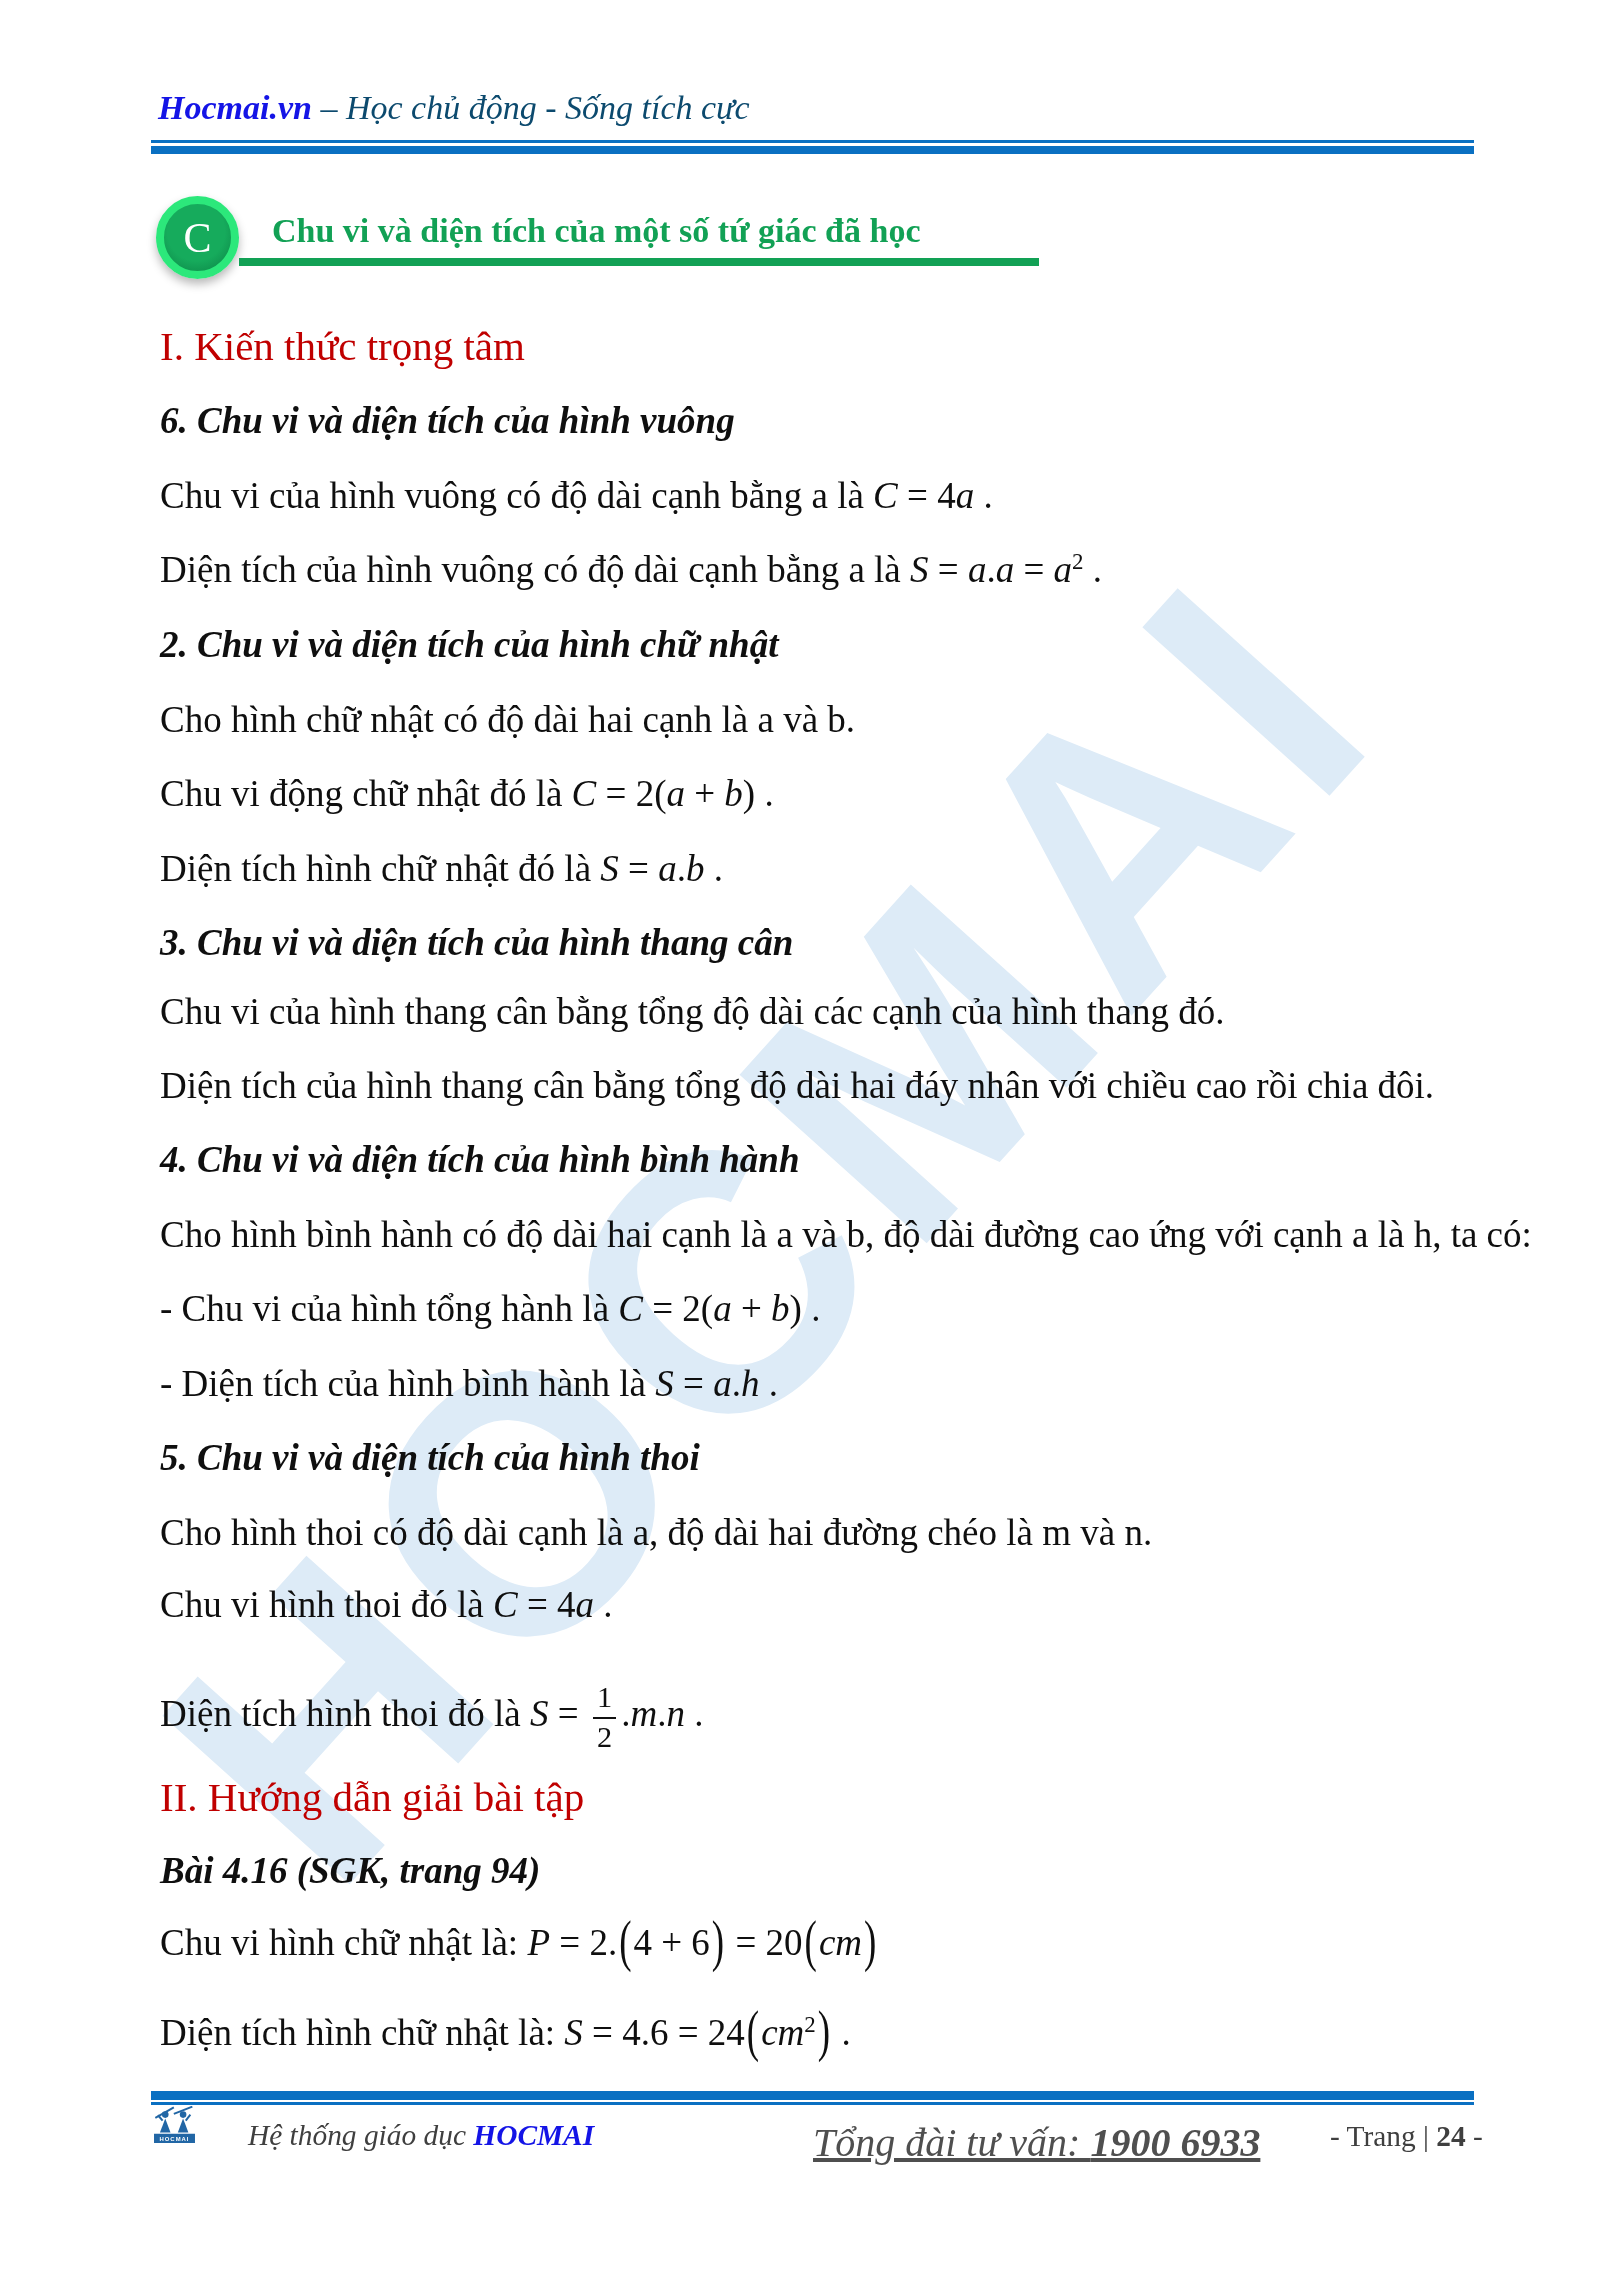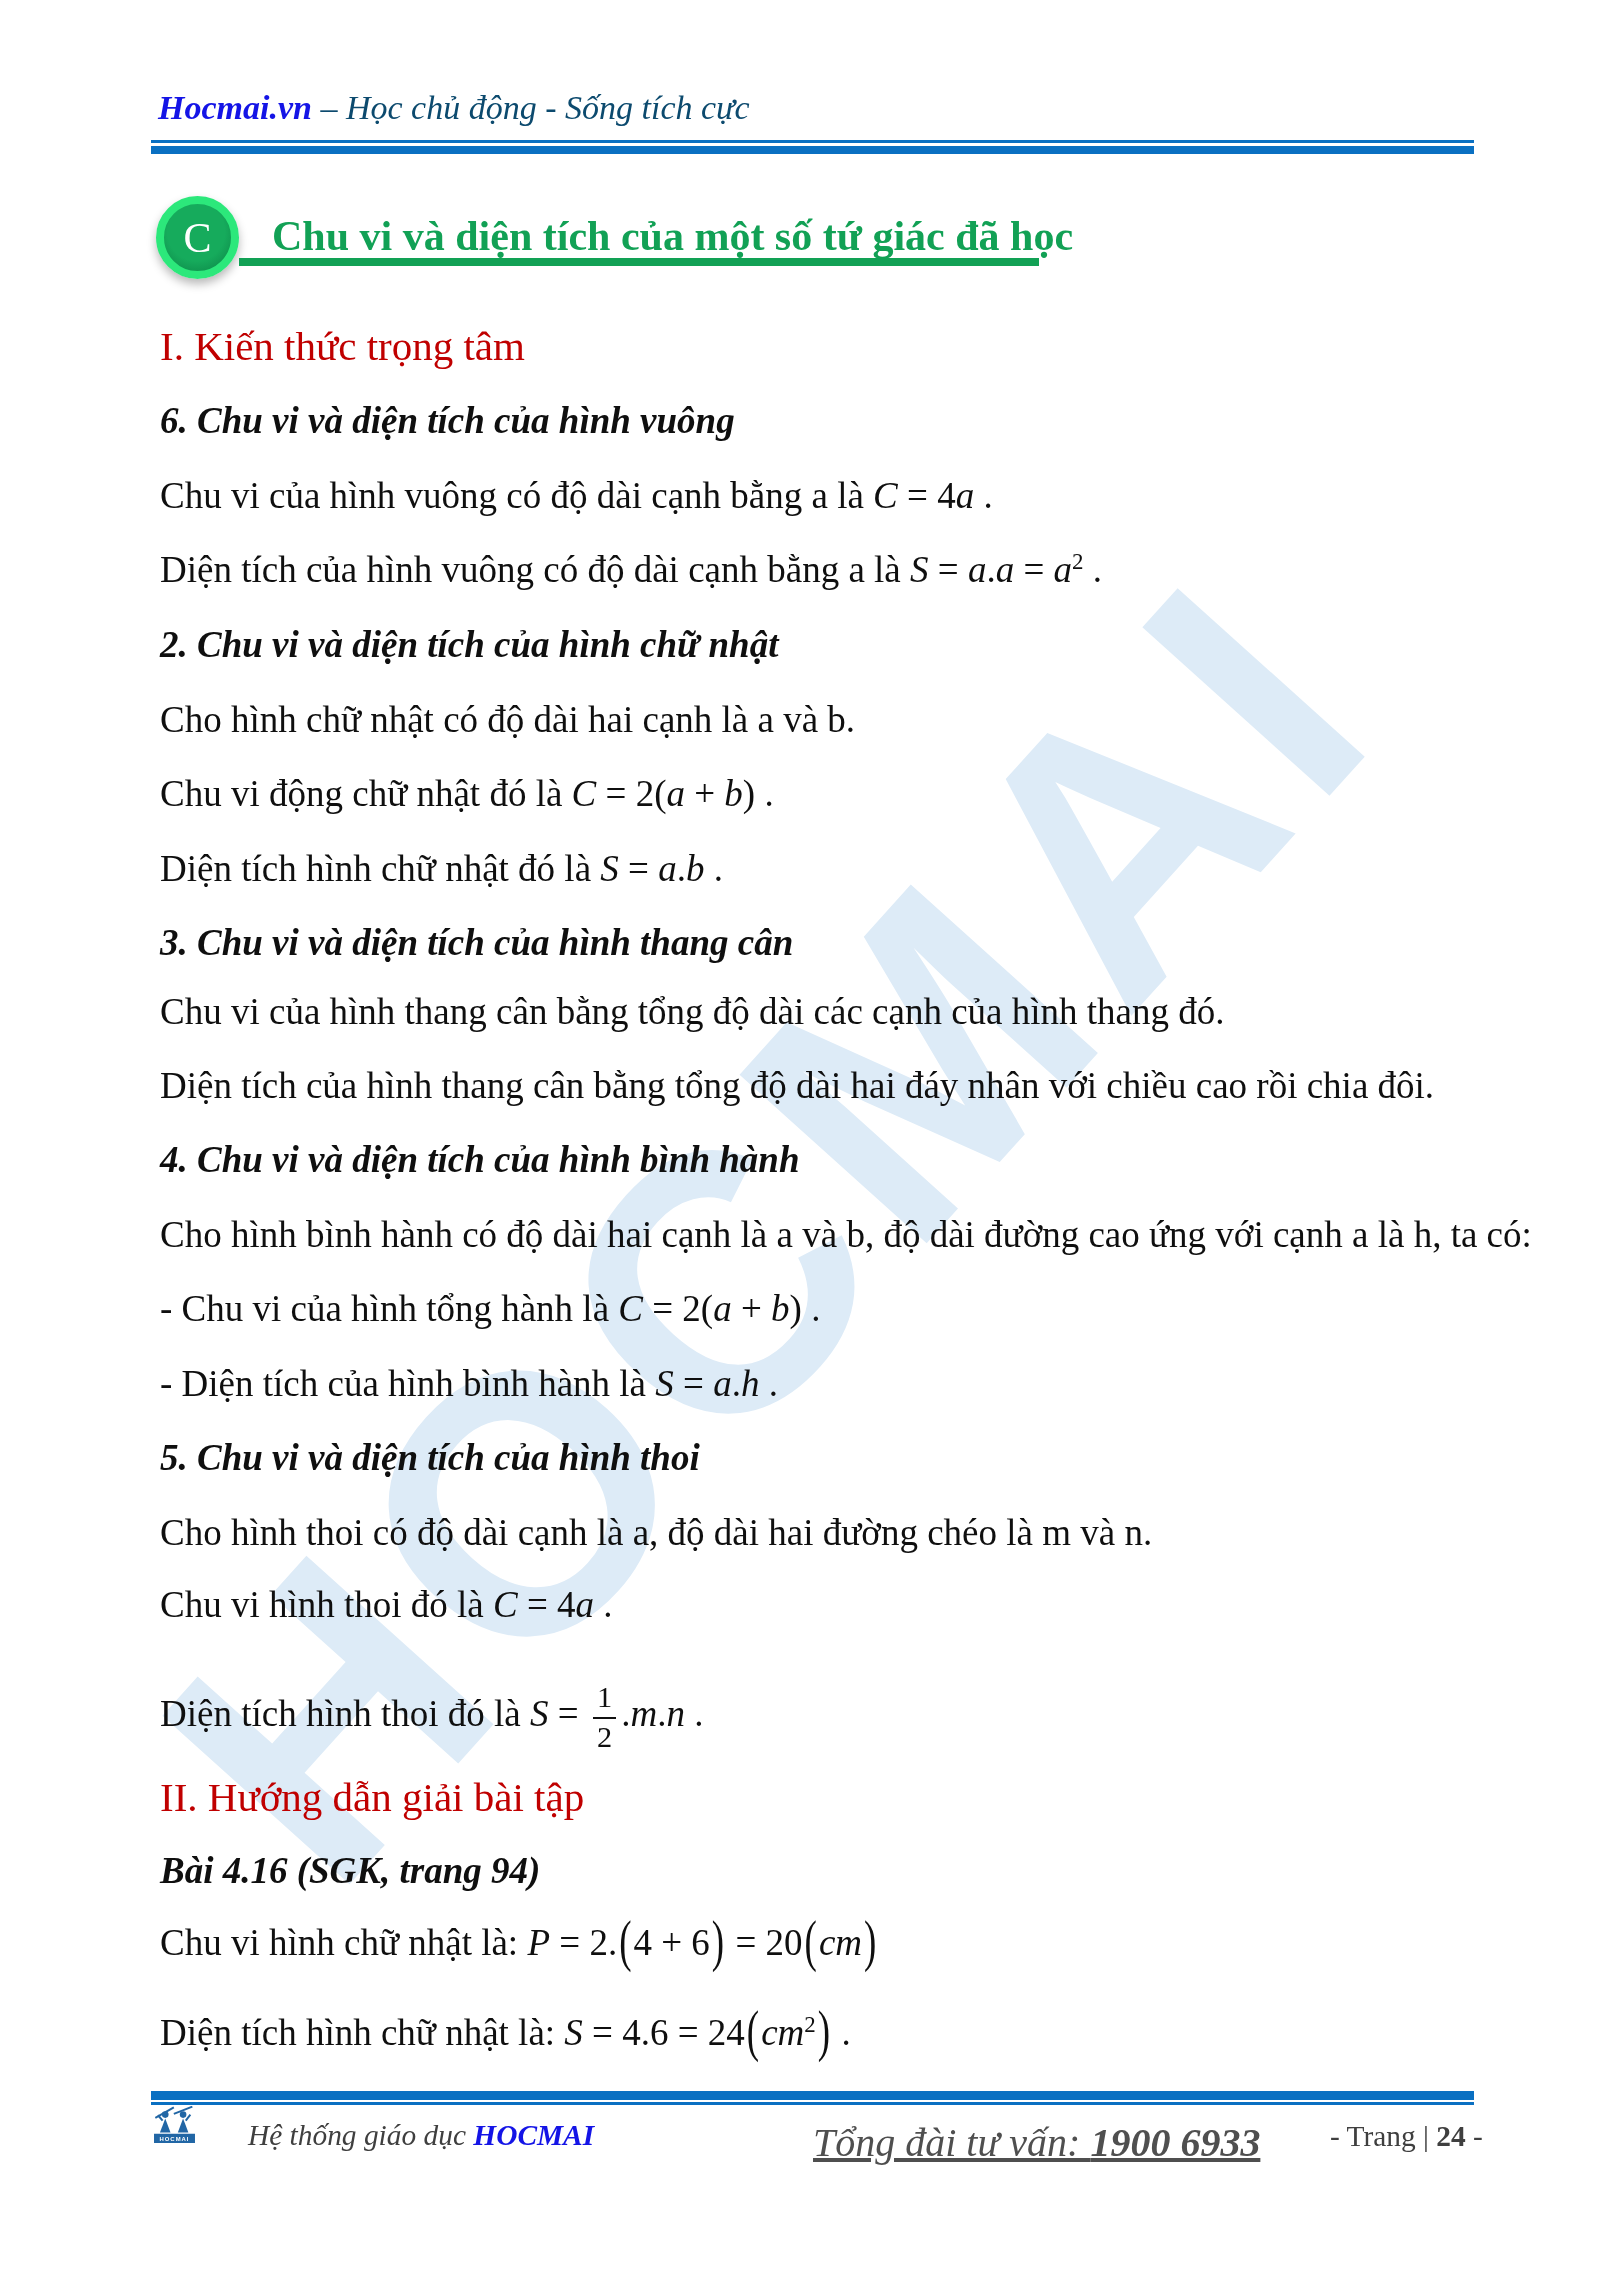--- a/index.html
+++ b/index.html
@@ -27,7 +27,7 @@
                  border:8.5px solid #2ce87b;background:radial-gradient(circle at 48% 42%,#16ab5c 55%,#0a7f43 100%);
                  box-shadow:0 5.2px 9.2px rgba(0,0,0,.28);display:flex;align-items:center;justify-content:center;}
   #section-badge .letter{color:#ffffff;font-size:42px;font-family:"Liberation Serif",serif;line-height:1;}
-  #section-title{position:absolute;left:272px;top:212px;font-size:42px;font-weight:bold;color:#12a155;white-space:nowrap;}
+  #section-title{position:absolute;left:272px;top:212px;font-size:34px;font-weight:bold;color:#12a155;white-space:nowrap;}
   #section-underline{position:absolute;left:239px;top:258px;width:800px;height:7.9px;background:#12a155;}
 
   

